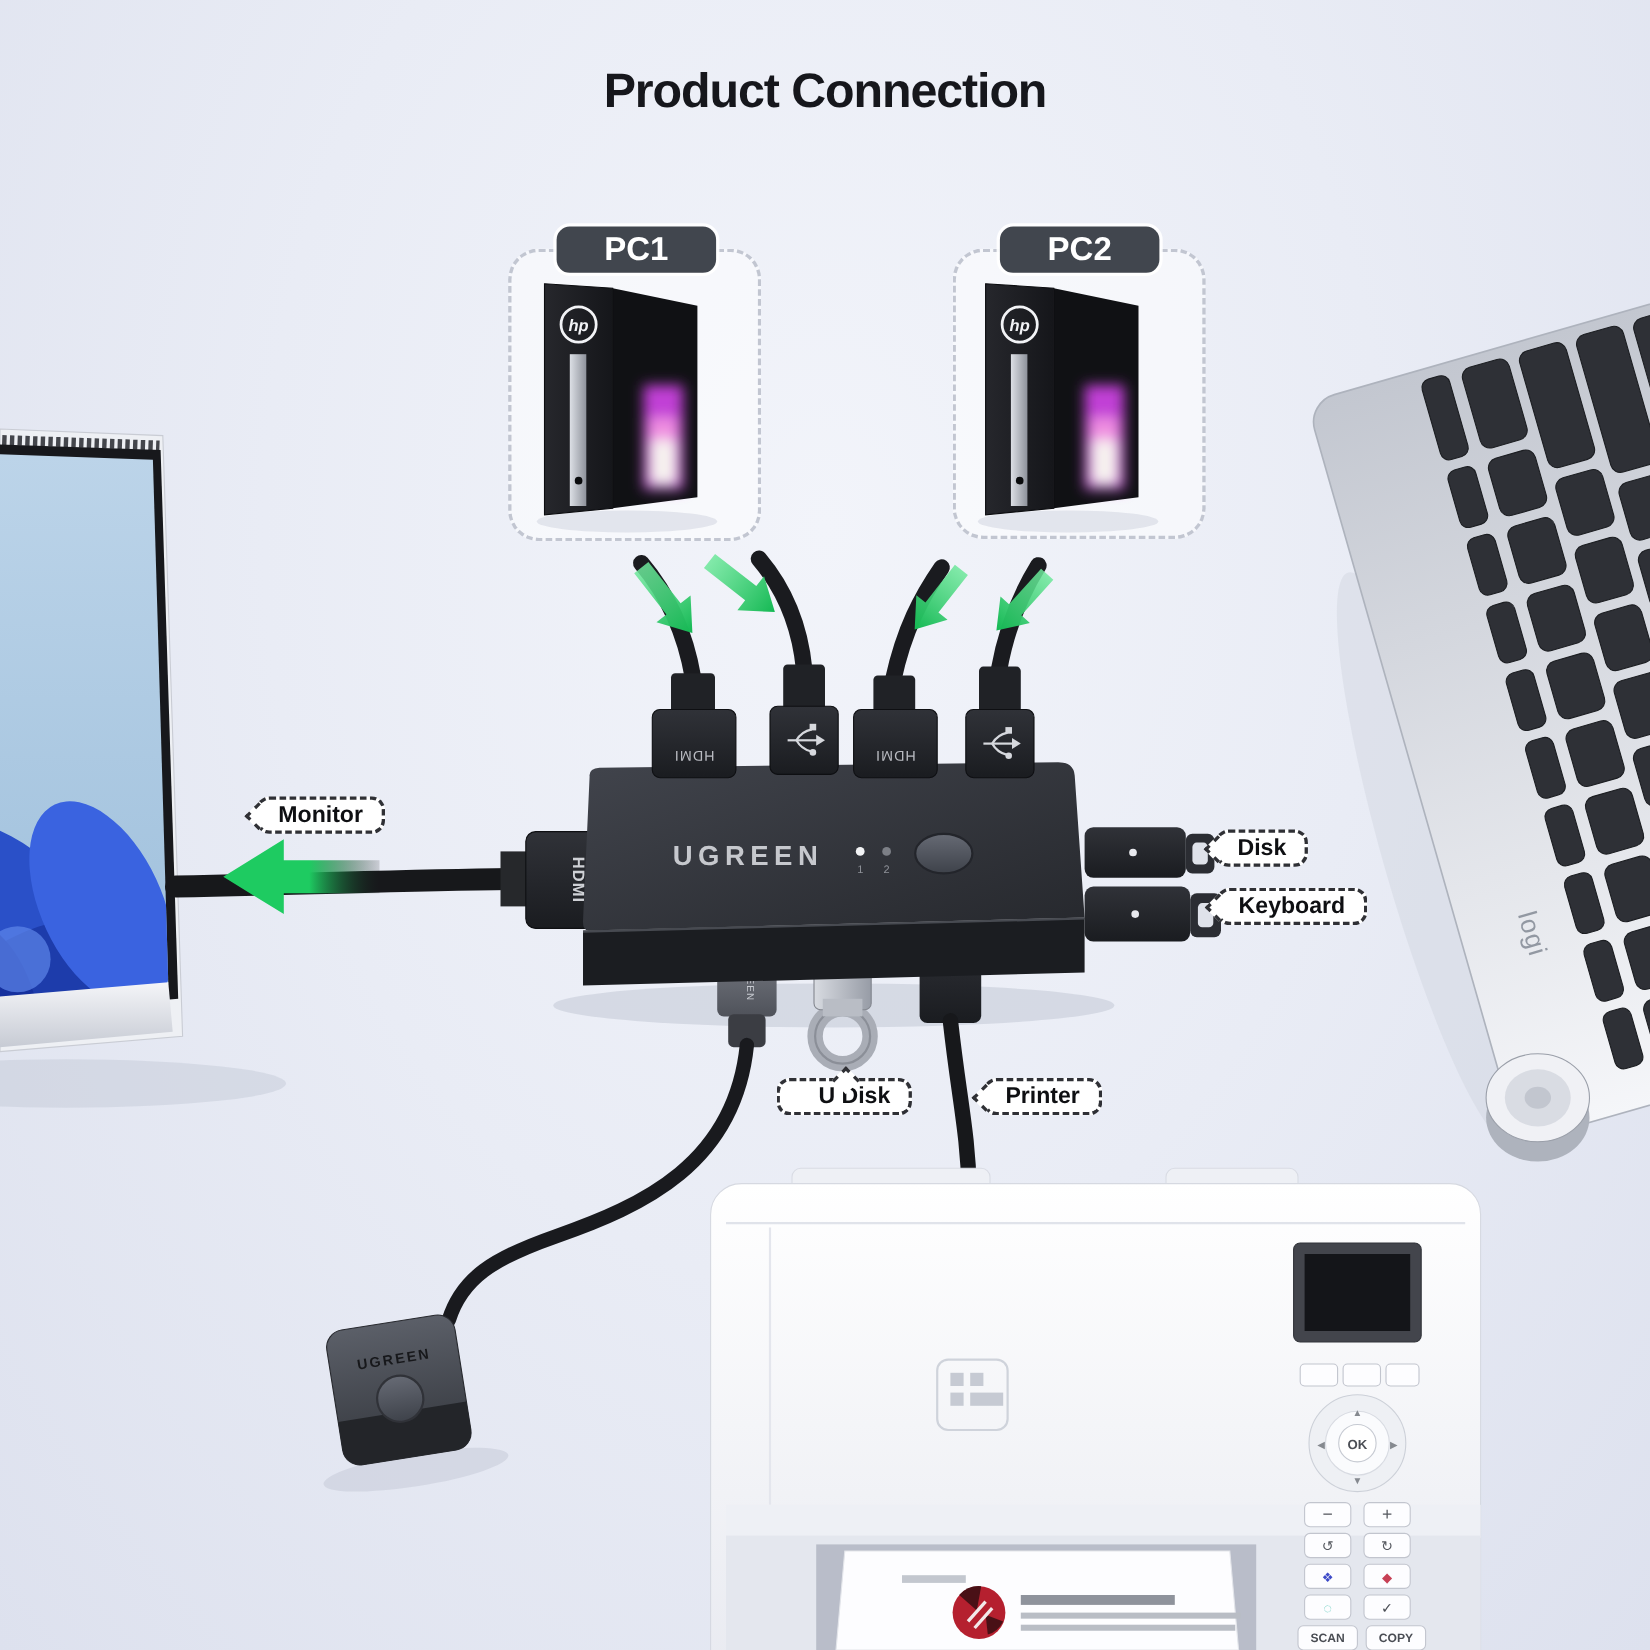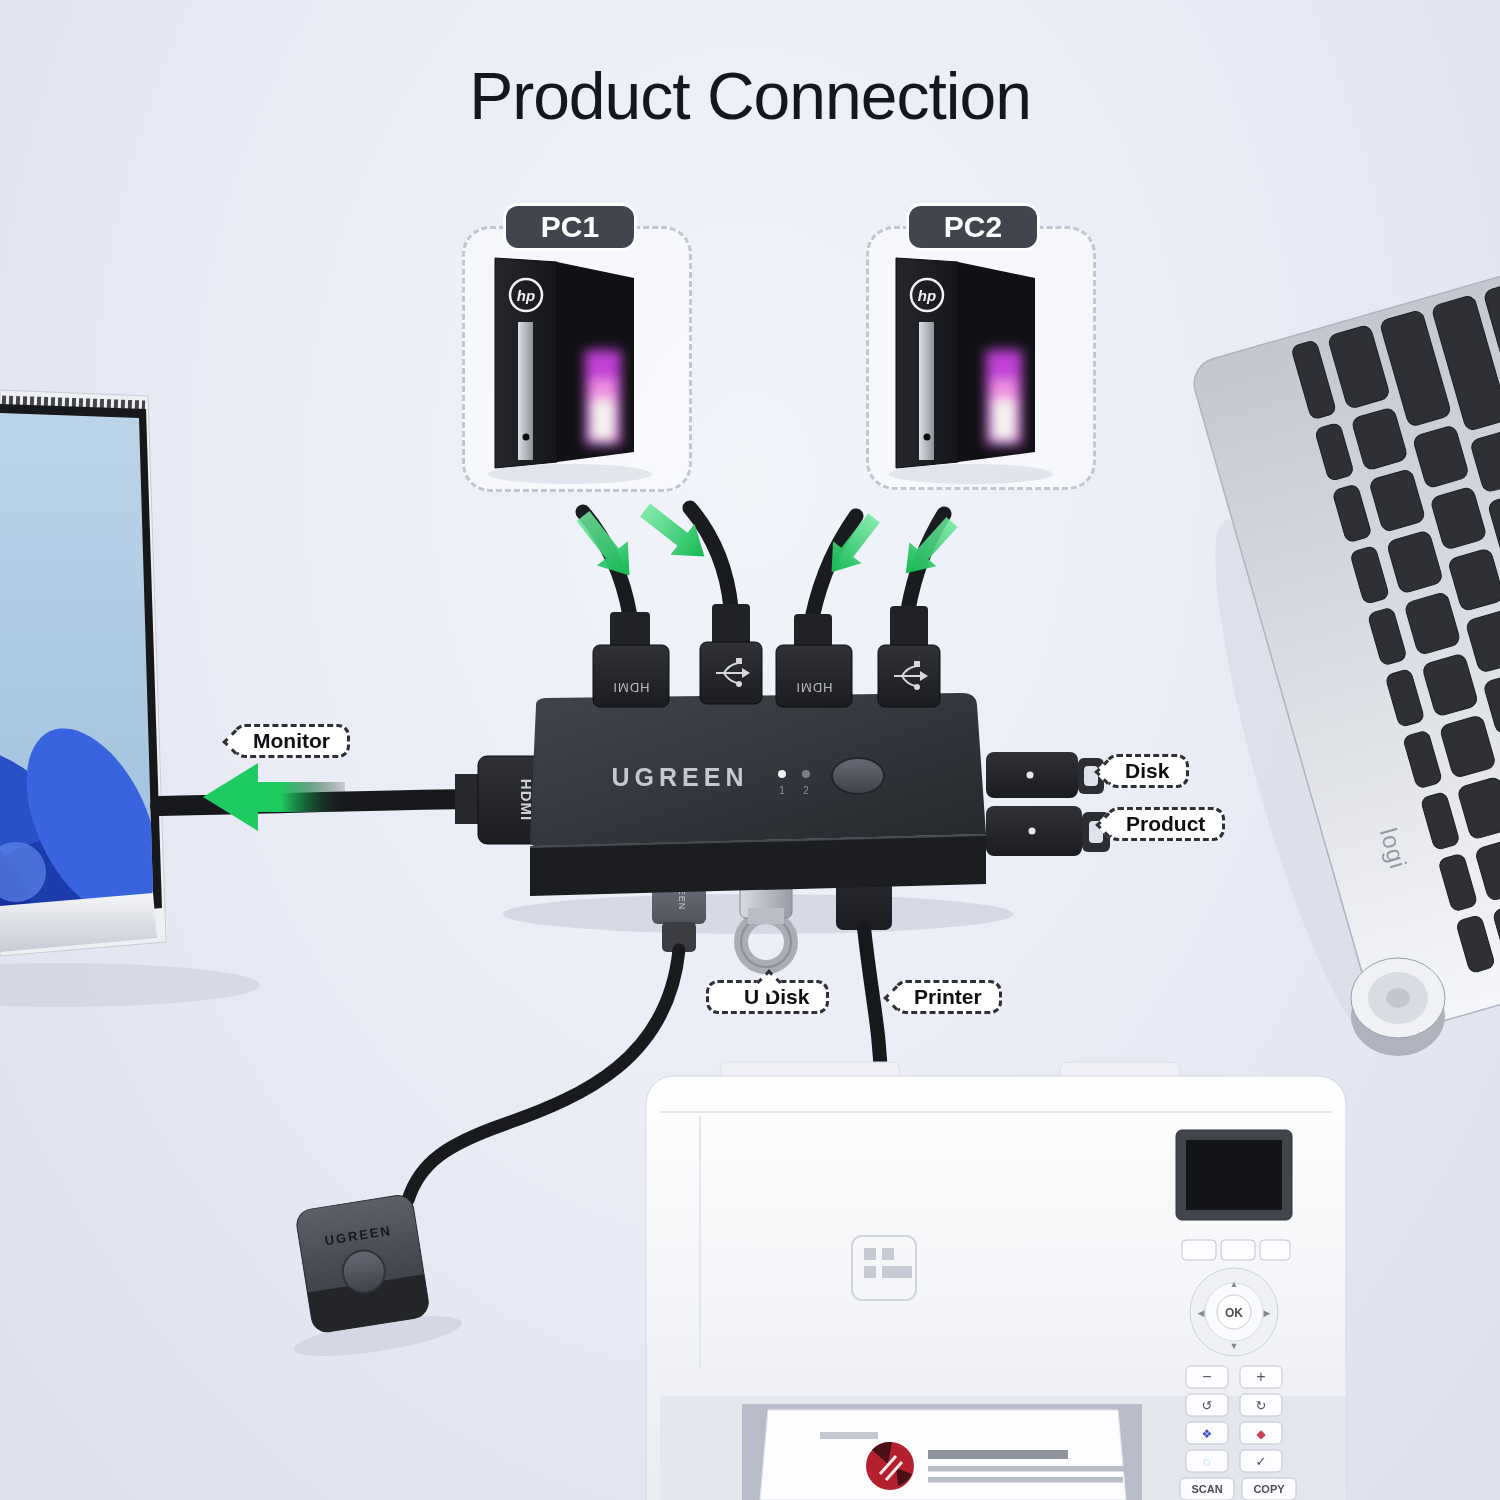--- a/index.html
+++ b/index.html
@@ -6,7 +6,7 @@
   .canvas{position:relative;width:1500px;height:1500px;overflow:hidden;
     background:radial-gradient(ellipse at 50% 32%, #f2f4fa 0%, #e9ecf5 48%, #dde1ee 100%);}
   .title{position:absolute;left:0;right:0;top:58px;text-align:center;
-    font-size:66px;font-weight:normal;letter-spacing:-1px;color:#16171c;z-index:3;}
+    font-size:44px;font-weight:bold;letter-spacing:-1px;color:#16171c;z-index:3;}
   .devbox{position:absolute;border:3px dashed #c2c6d1;border-radius:28px;
     background:rgba(255,255,255,.5);z-index:1;}
   .pill{position:absolute;width:128px;background:#41464e;color:#ffffff;font-weight:bold;

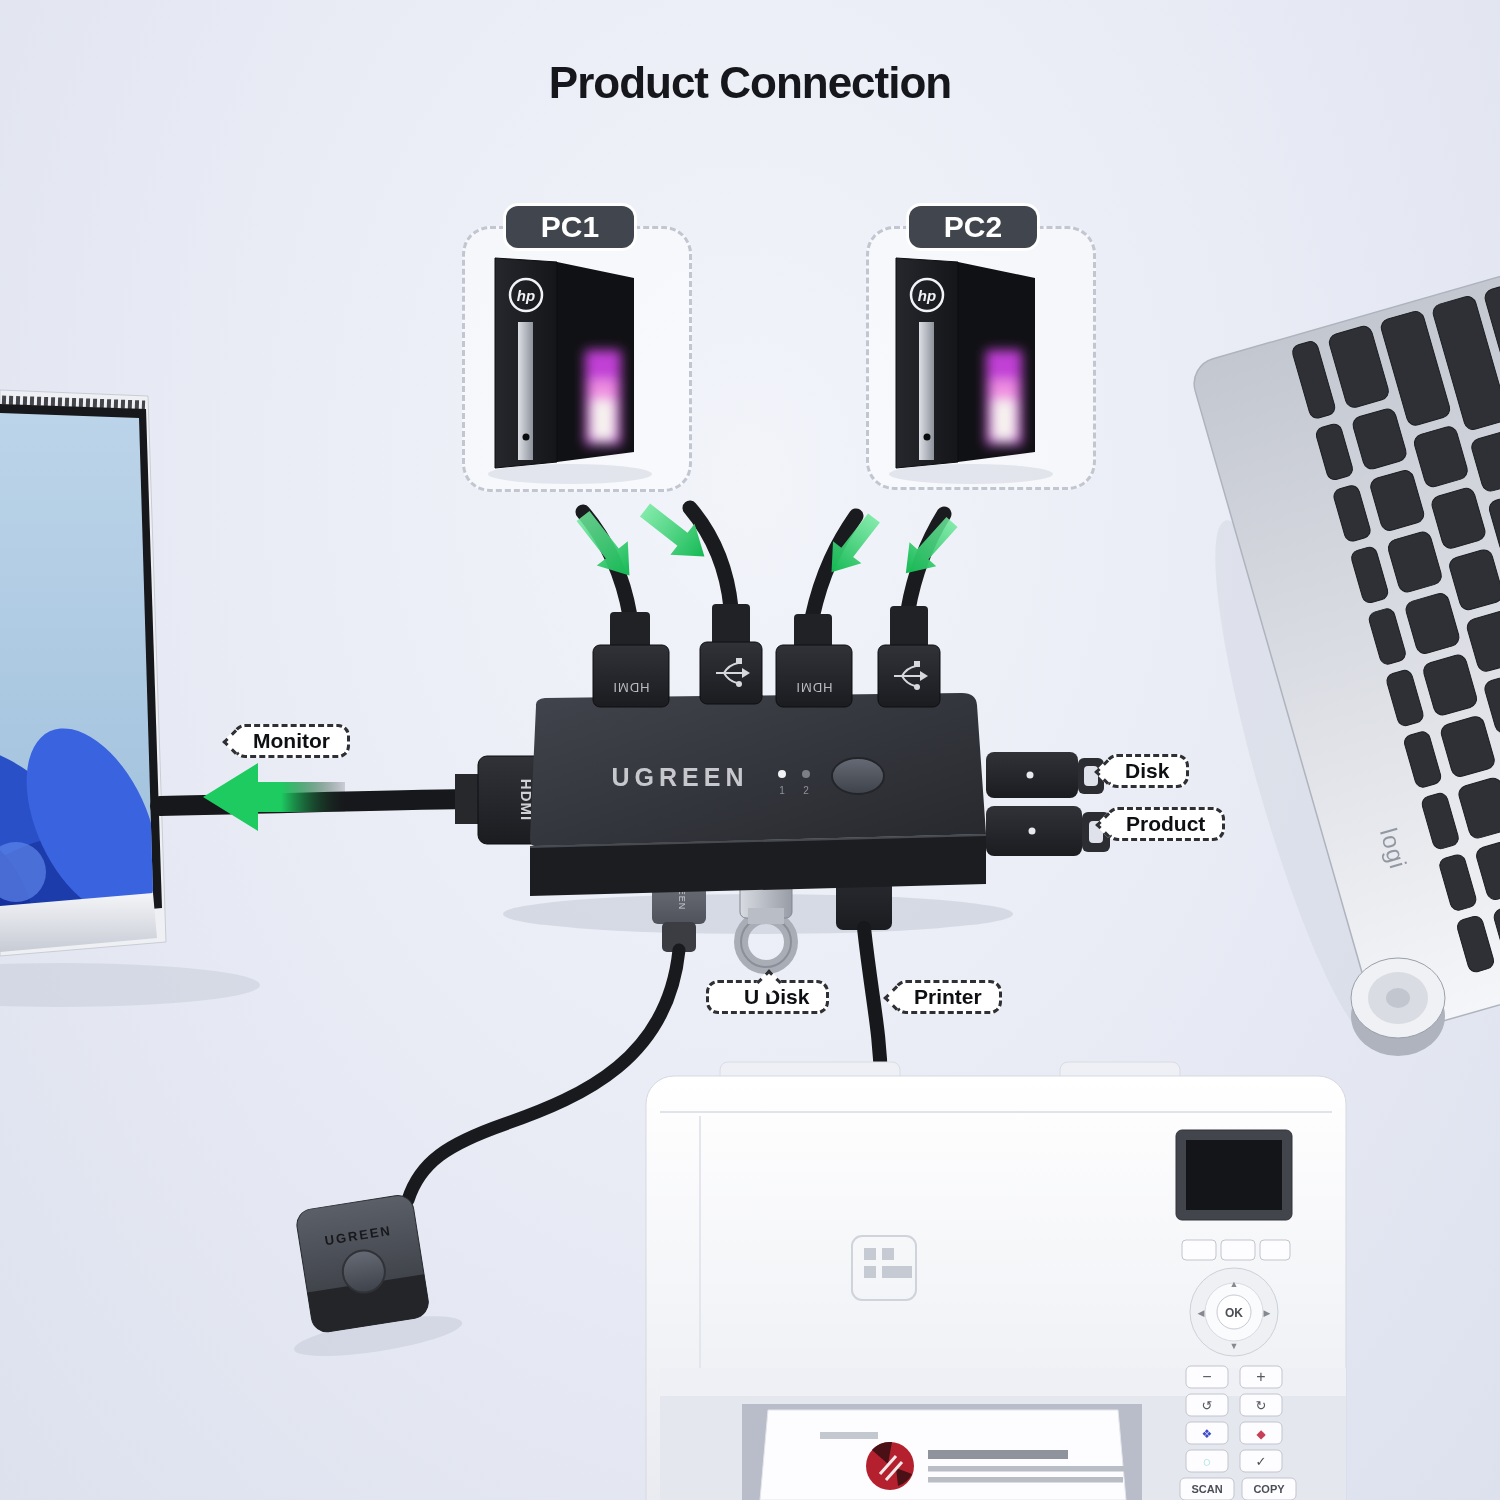--- a/index.html
+++ b/index.html
@@ -9,7 +9,7 @@
     font-size:44px;font-weight:bold;letter-spacing:-1px;color:#16171c;z-index:3;}
   .devbox{position:absolute;border:3px dashed #c2c6d1;border-radius:28px;
     background:rgba(255,255,255,.5);z-index:1;}
-  .pill{position:absolute;width:128px;background:#41464e;color:#ffffff;font-weight:bold;
+  .pill{position:absolute;width:145px;background:#41464e;color:#ffffff;font-weight:bold;
     font-size:30px;text-align:center;border-radius:12px;padding:4px 0;
     box-shadow:0 0 0 3px rgba(255,255,255,.92);z-index:3;}
   .callout{position:absolute;background:#ffffff;border:3px dashed #2f3035;border-radius:12px;

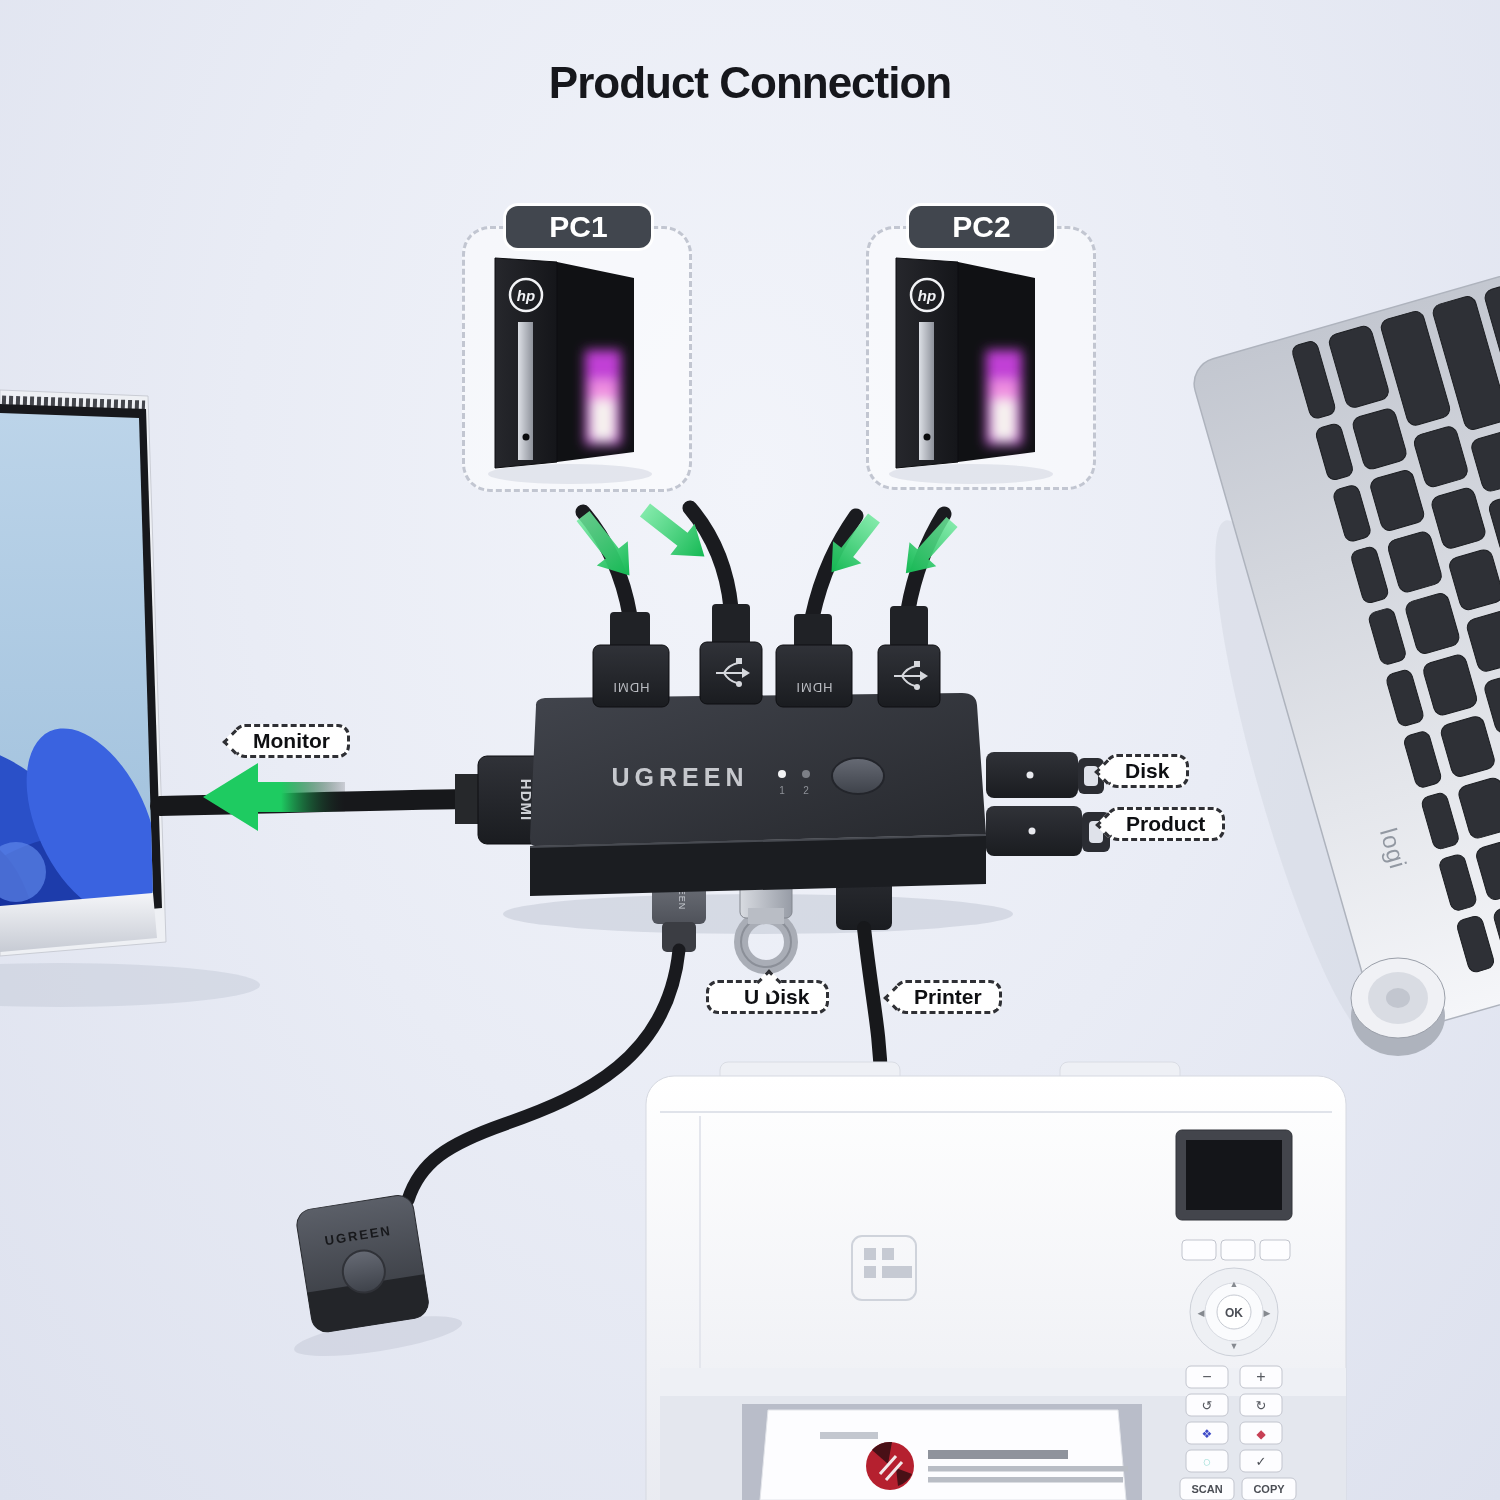--- a/index.html
+++ b/index.html
@@ -420,7 +420,7 @@
 
   <div class="callout" style="left:1106px;top:807px;">
     <span class="notch left"></span>
-    <span>Product</span>
+    <span>Keyboard</span>
   </div>
 
 

